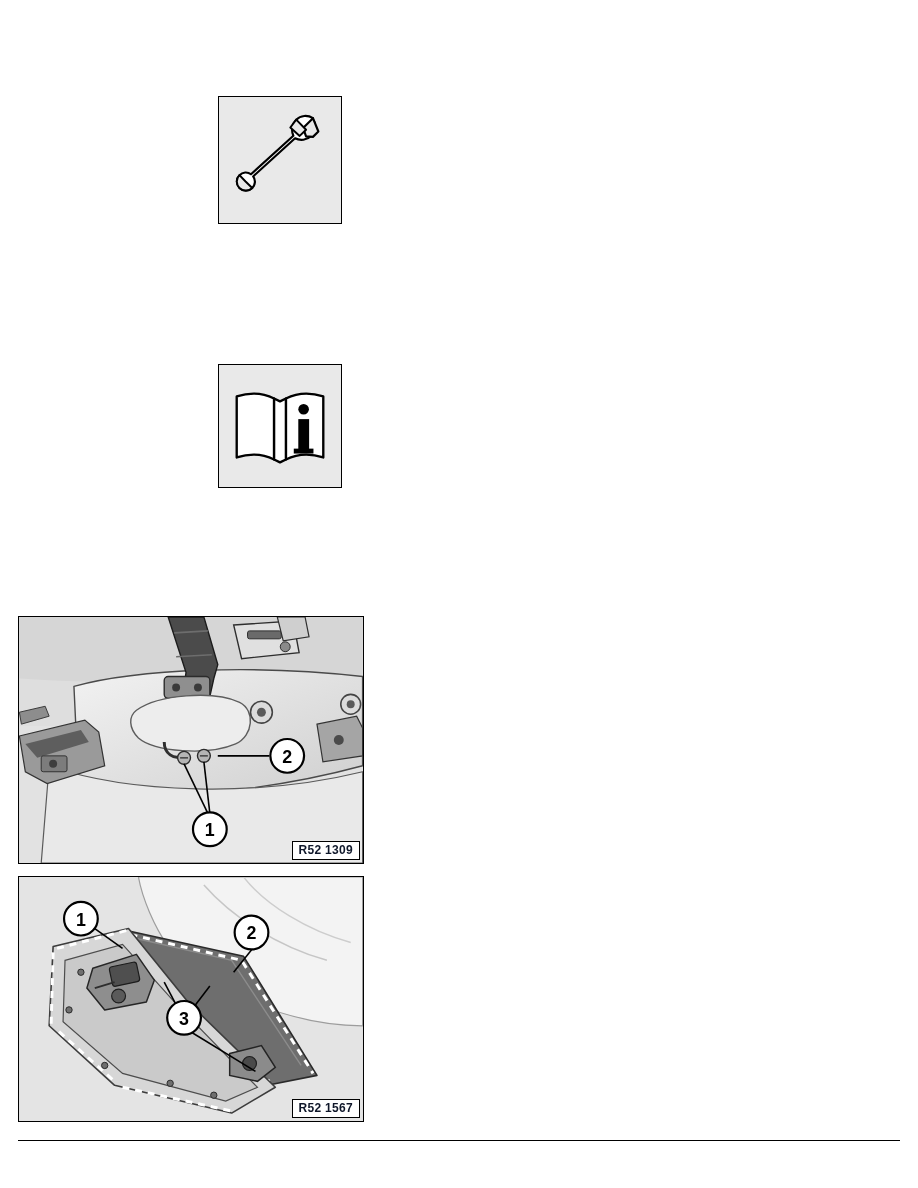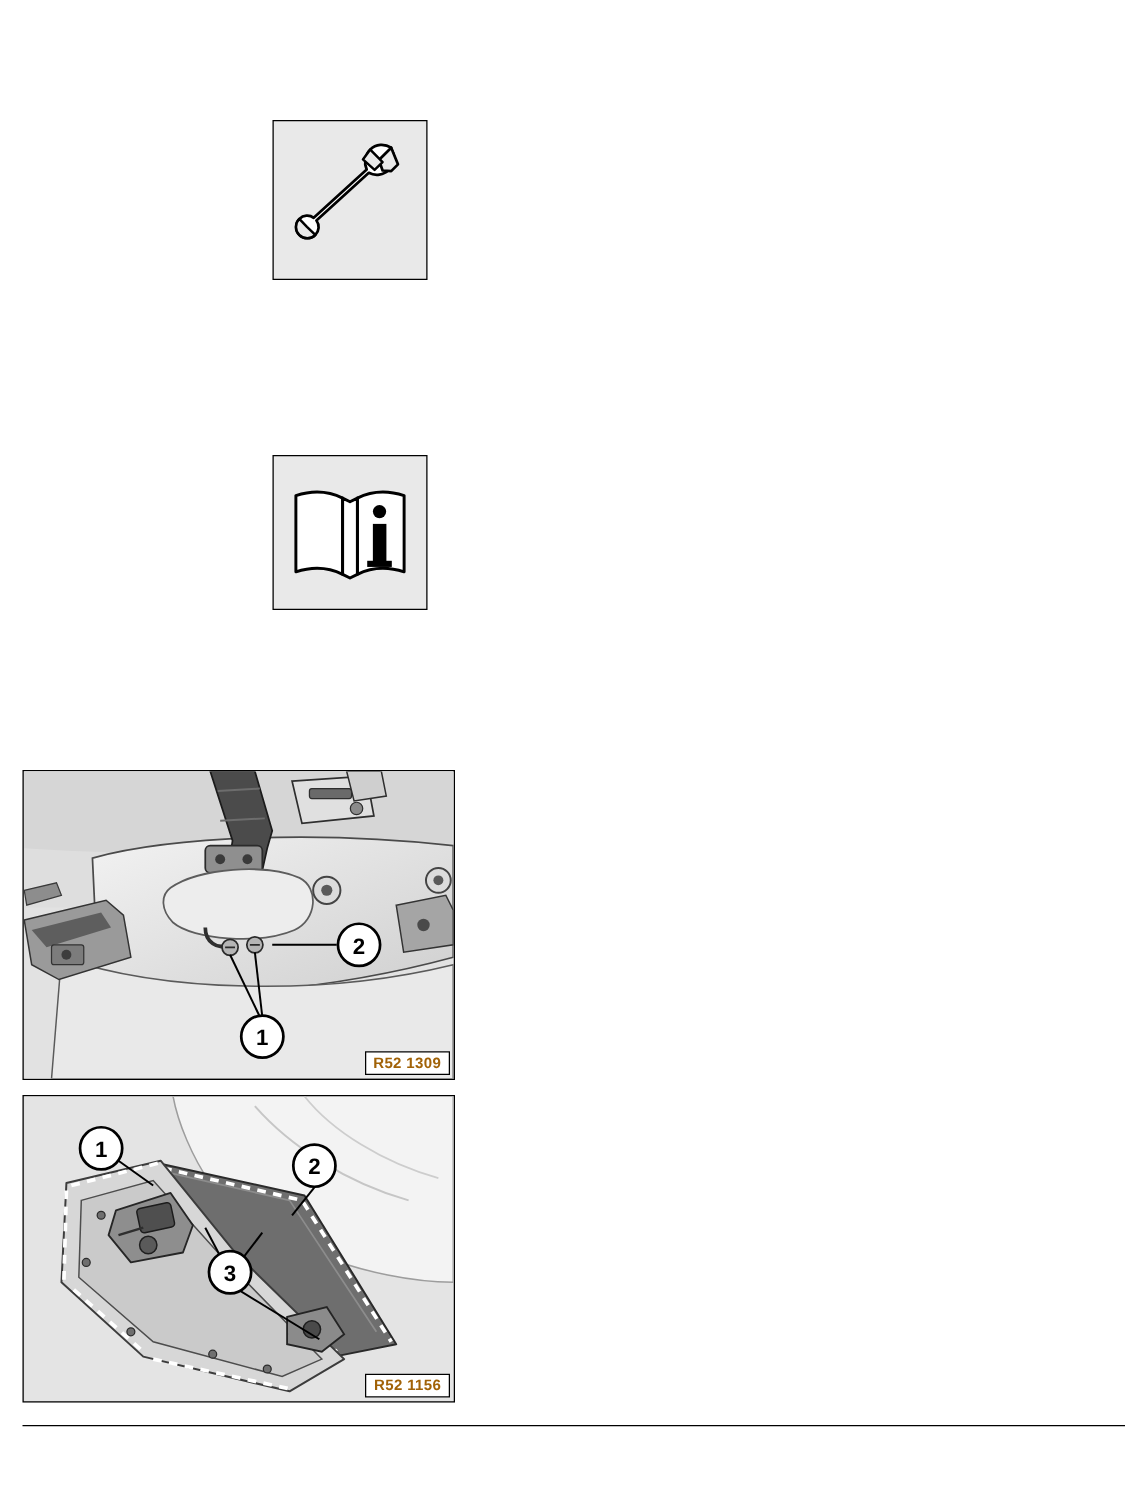--- a/index.html
+++ b/index.html
@@ -83,7 +83,7 @@
     font-family: "Liberation Sans", sans-serif;
     font-size: 12px;
     font-weight: bold;
-    color: #a16207;
+    color: #0f172a;
     padding: 2px 6px 2px 6px;
     line-height: 13px;
     letter-spacing: 0.3px;

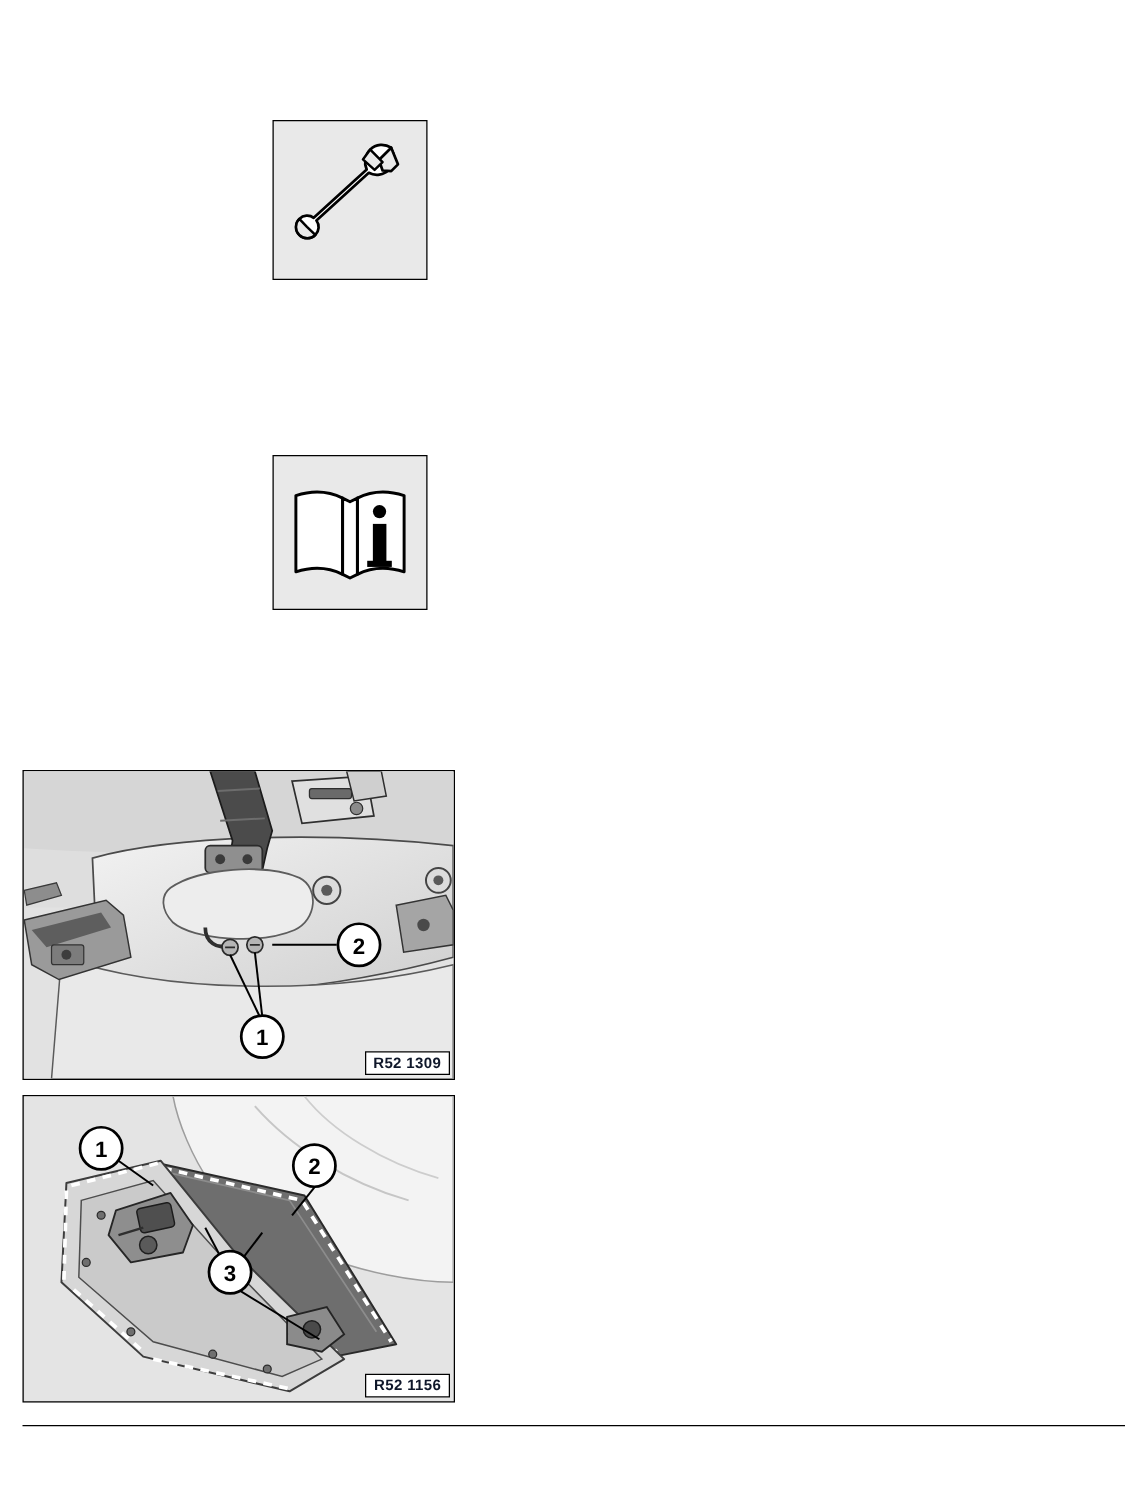--- a/index.html
+++ b/index.html
@@ -256,7 +256,7 @@
       <circle cx="166" cy="142" r="17" fill="#ffffff" stroke="#000000" stroke-width="2.2"></circle>
       <text x="166" y="149" text-anchor="middle" font-family="Liberation Sans, sans-serif" font-size="18" font-weight="bold" fill="#000000">3</text>
     </svg>
-    <div class="fig-caption">R52 1156</div>
+    <div class="fig-caption">R52 1567</div>
   </div>
 
   <div id="footer-rule"></div>

